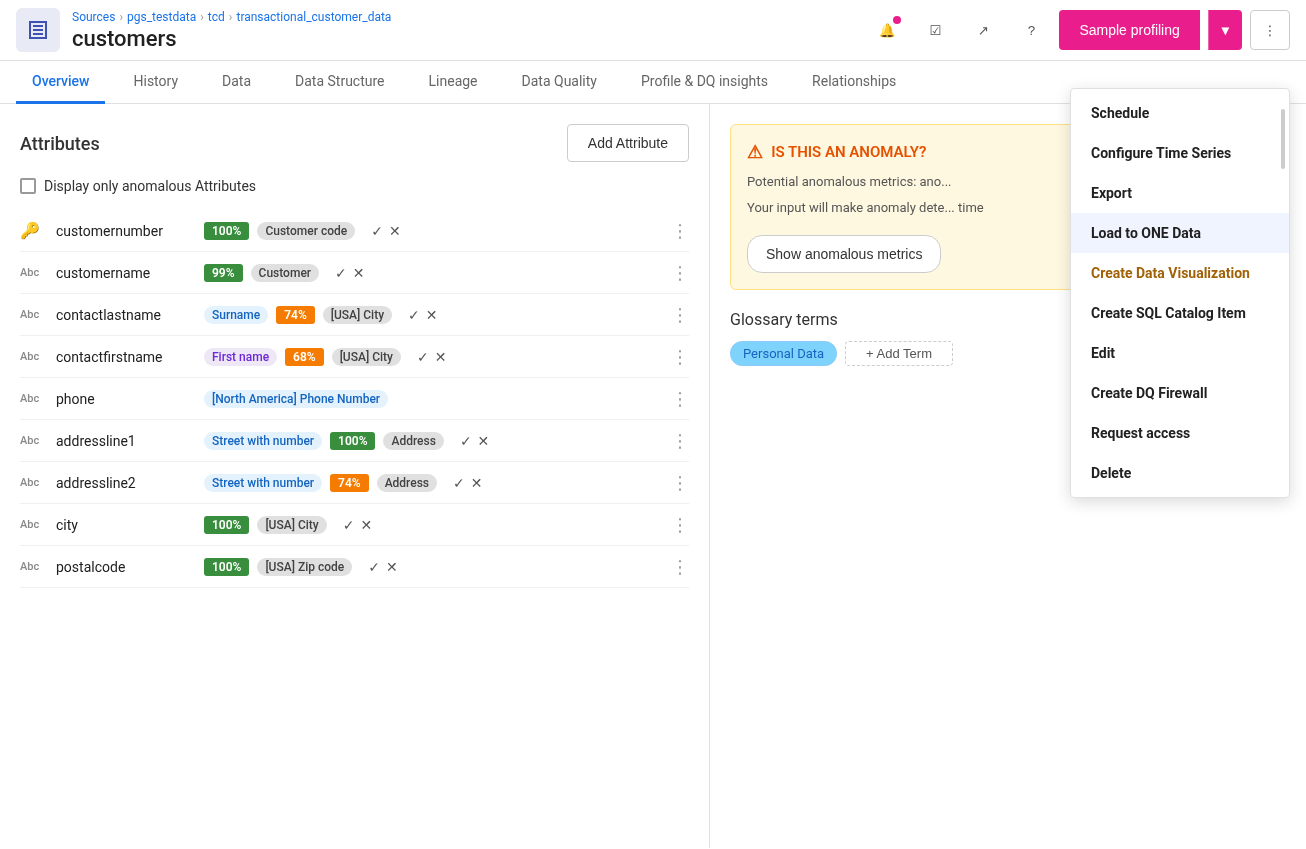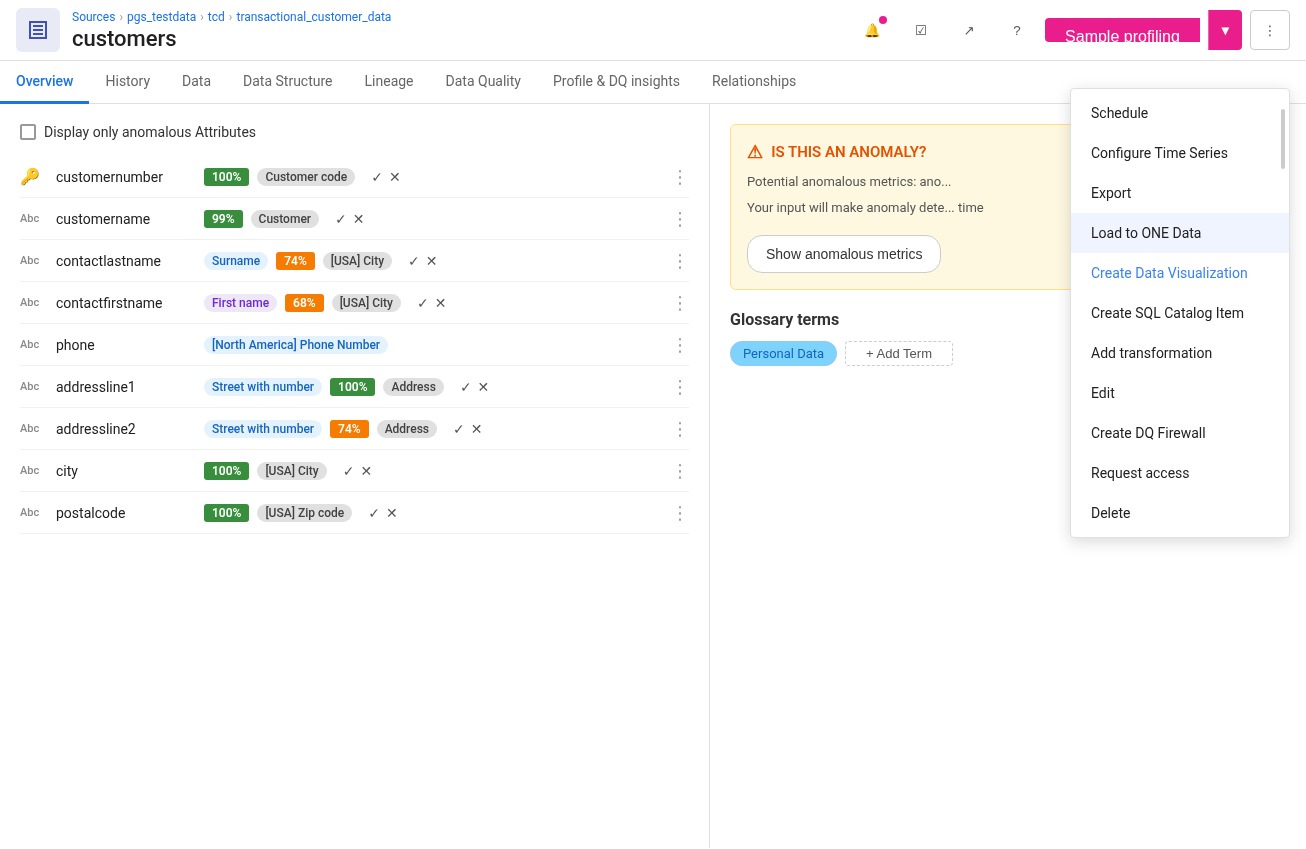--- a/index.html
+++ b/index.html
@@ -17,7 +17,7 @@
     .header-actions { display: flex; align-items: center; gap: 8px; }
     .icon-btn { width: 40px; height: 40px; border: none; background: transparent; cursor: pointer; border-radius: 50%; display: flex; align-items: center; justify-content: center; color: #555; position: relative; }
     .notification-badge { position: absolute; top: 6px; right: 6px; width: 8px; height: 8px; background: #e91e8c; border-radius: 50%; }
-    .sample-profiling-btn { background: #e91e8c; color: white; border: none; padding: 10px 20px; border-radius: 4px 0 0 4px; font-size: 16px; font-weight: 500; cursor: pointer; height: 24px; }
+    .sample-profiling-btn { background: #e91e8c; color: white; border: none; padding: 10px 20px; border-radius: 4px 0 0 4px; font-size: 14px; font-weight: 500; cursor: pointer; height: 40px; }
     .sample-profiling-dropdown { background: #e91e8c; color: white; border: none; border-left: 1px solid rgba(255,255,255,0.3); padding: 0 10px; border-radius: 0 4px 4px 0; cursor: pointer; height: 40px; display: flex; align-items: center; }
     .more-btn { width: 40px; height: 40px; border: 1px solid #ccc; background: white; border-radius: 4px; cursor: pointer; display: flex; align-items: center; justify-content: center; color: #555; }
 

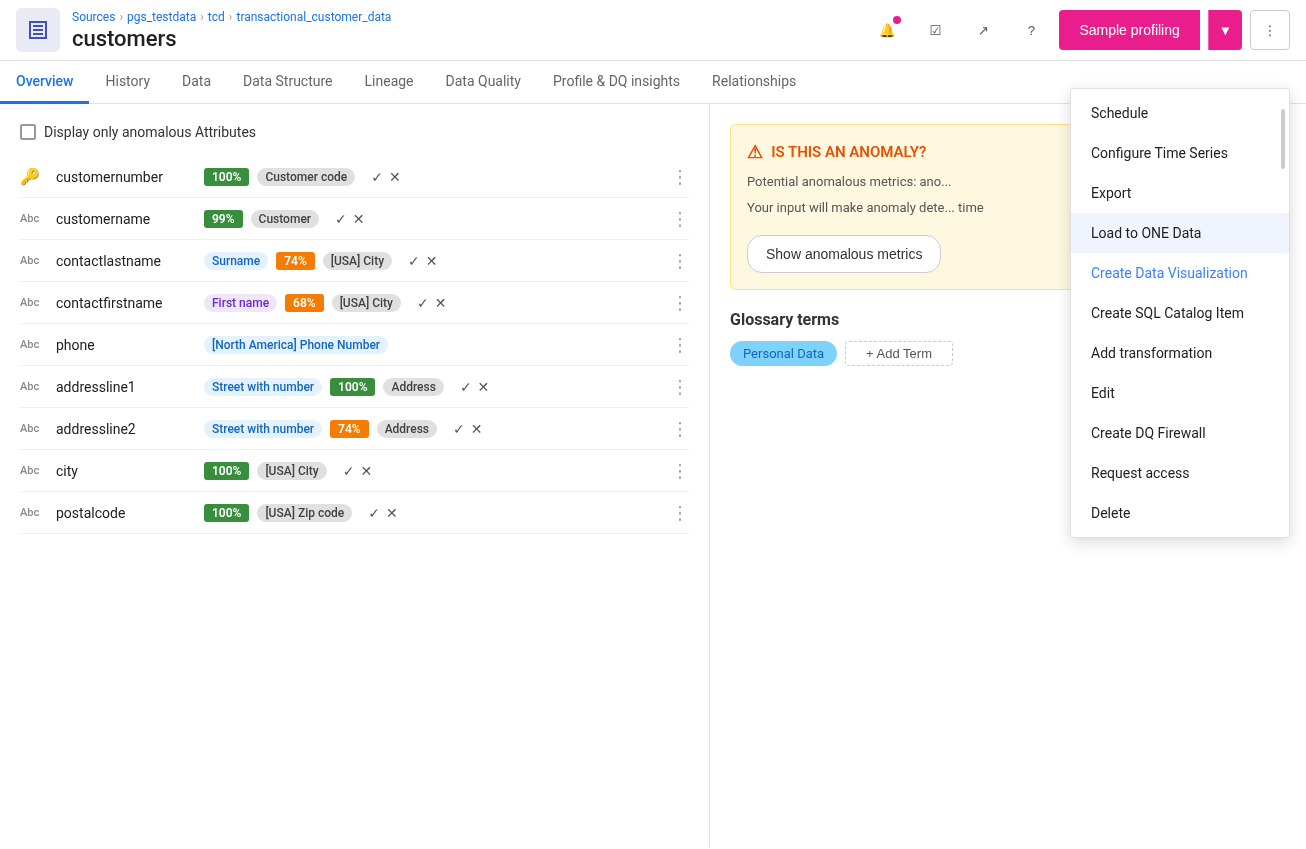--- a/index.html
+++ b/index.html
@@ -22,7 +22,7 @@
     .more-btn { width: 40px; height: 40px; border: 1px solid #ccc; background: white; border-radius: 4px; cursor: pointer; display: flex; align-items: center; justify-content: center; color: #555; }
 
     
-    .tabs { display: flex; border-bottom: 1px solid #e0e0e0; padding: 0 0; gap: 0; }
+    .tabs { display: flex; border-bottom: 1px solid #e0e0e0; padding: 0 16px; gap: 12px; }
     .tab { padding: 12px 16px; cursor: pointer; font-size: 14px; color: #666; border-bottom: 3px solid transparent; margin-bottom: -1px; white-space: nowrap; }
     .tab.active { color: #1a73e8; border-bottom-color: #1a73e8; font-weight: 500; }
 

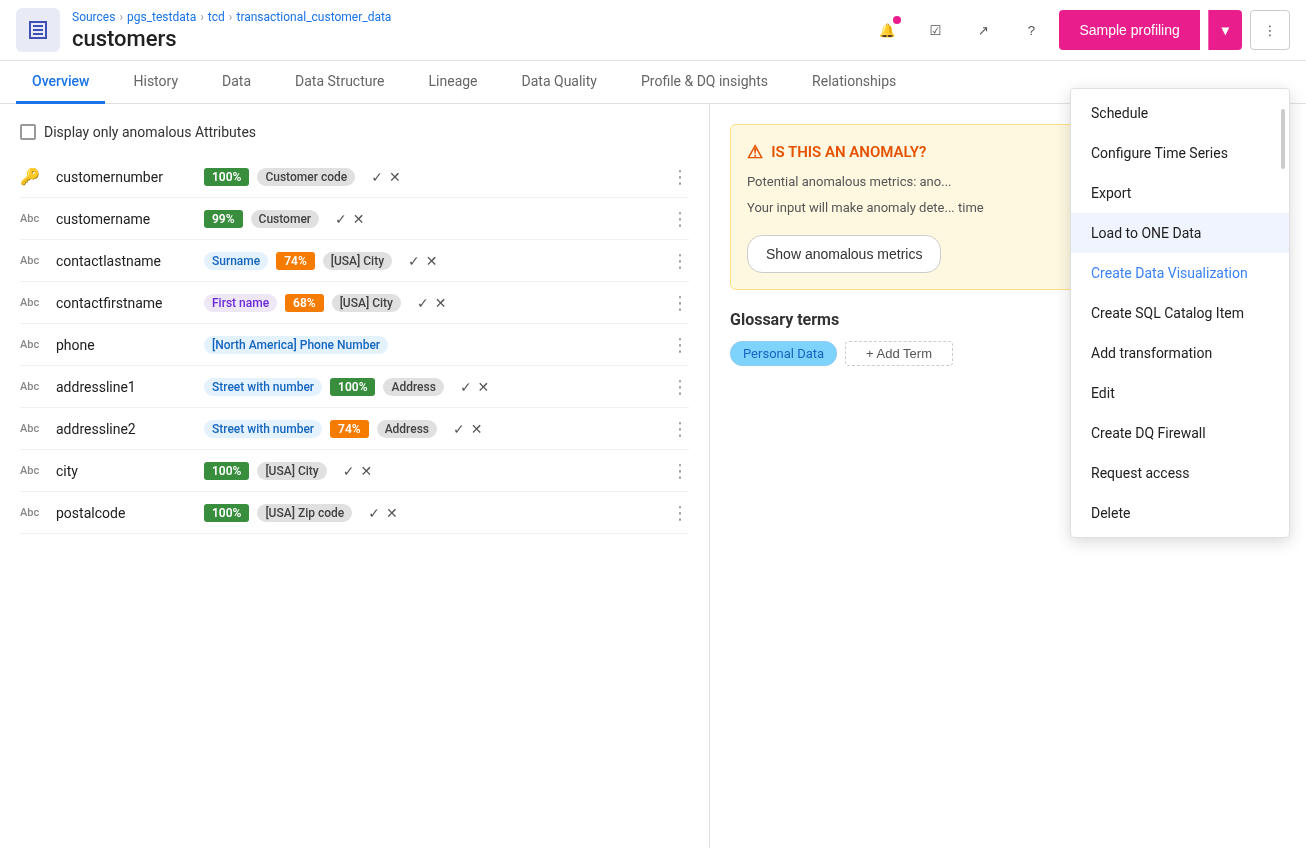--- a/index.html
+++ b/index.html
@@ -75,7 +75,7 @@
     .summary-list { padding-left: 20px; margin-top: 8px; }
     .summary-list li { margin-bottom: 6px; font-size: 14px; color: #555; }
     .dropdown-menu { position: fixed; top: 88px; right: 16px; background: white; border: 1px solid #e0e0e0; border-radius: 4px; box-shadow: 0 4px 16px rgba(0,0,0,0.15); z-index: 200; min-width: 220px; padding: 4px 0; }
-    .dropdown-item { padding: 12px 20px; cursor: pointer; font-size: 14px; color: #212121; white-space: nowrap; }
+    .dropdown-item { padding: 12px 20px; cursor: pointer; font-size: 14px; color: #212121; white-space: nowrap; font-weight: bold; }
     .dropdown-item.highlighted { background: #f0f4ff; }
     .dropdown-item.disabled { color: #3b82f6; cursor: default; }
     .scrollbar-indicator { position: absolute; right: 4px; top: 20px; width: 4px; height: 60px; background: #ccc; border-radius: 2px; }

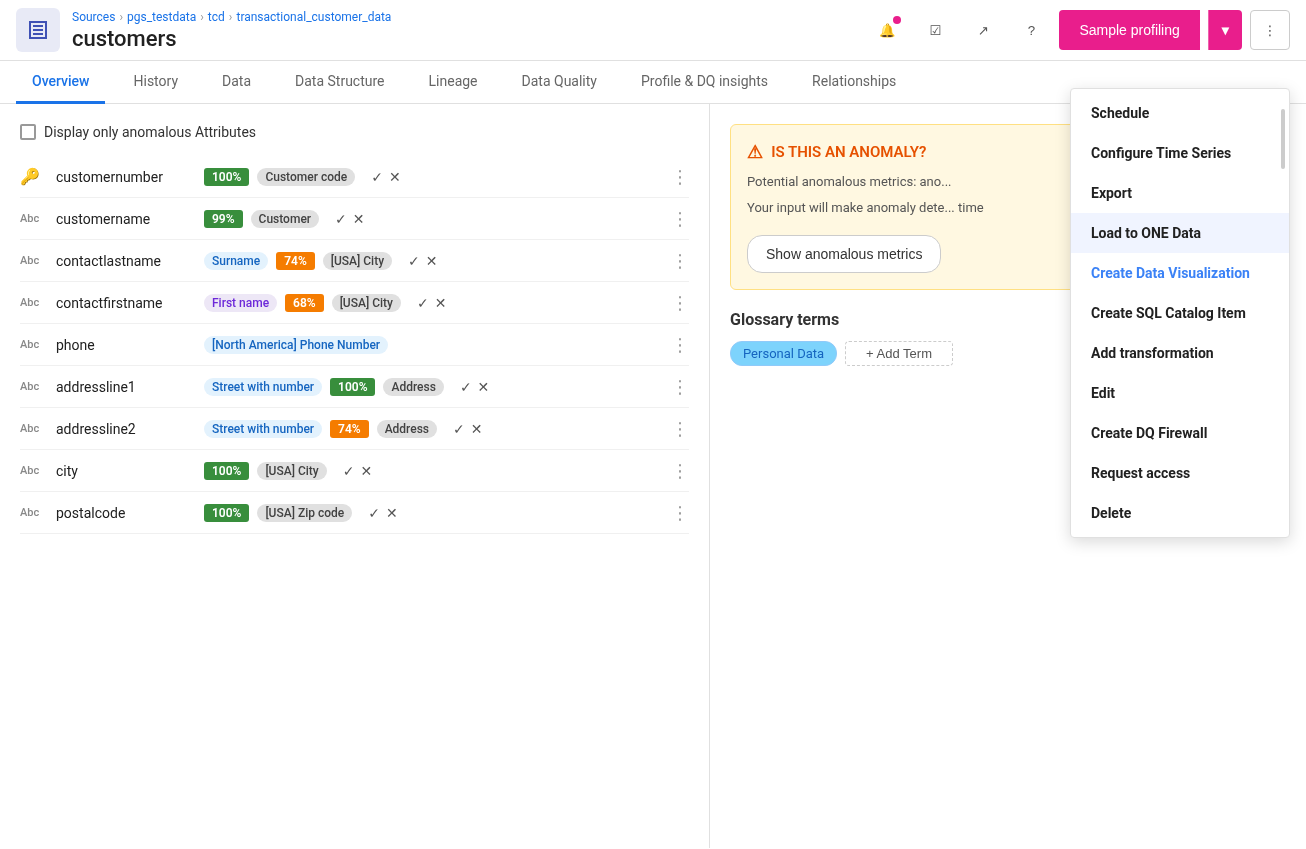--- a/index.html
+++ b/index.html
@@ -139,6 +139,10 @@
 <div class="main">
 
   <div class="left-panel">
+    <div class="attributes-header">
+      <div class="attributes-title">Attributes</div>
+      <button class="add-attribute-btn">Add Attribute</button>
+    </div>
     <div class="filter-row">
       <div class="checkbox"></div>
       <span>Display only anomalous Attributes</span>

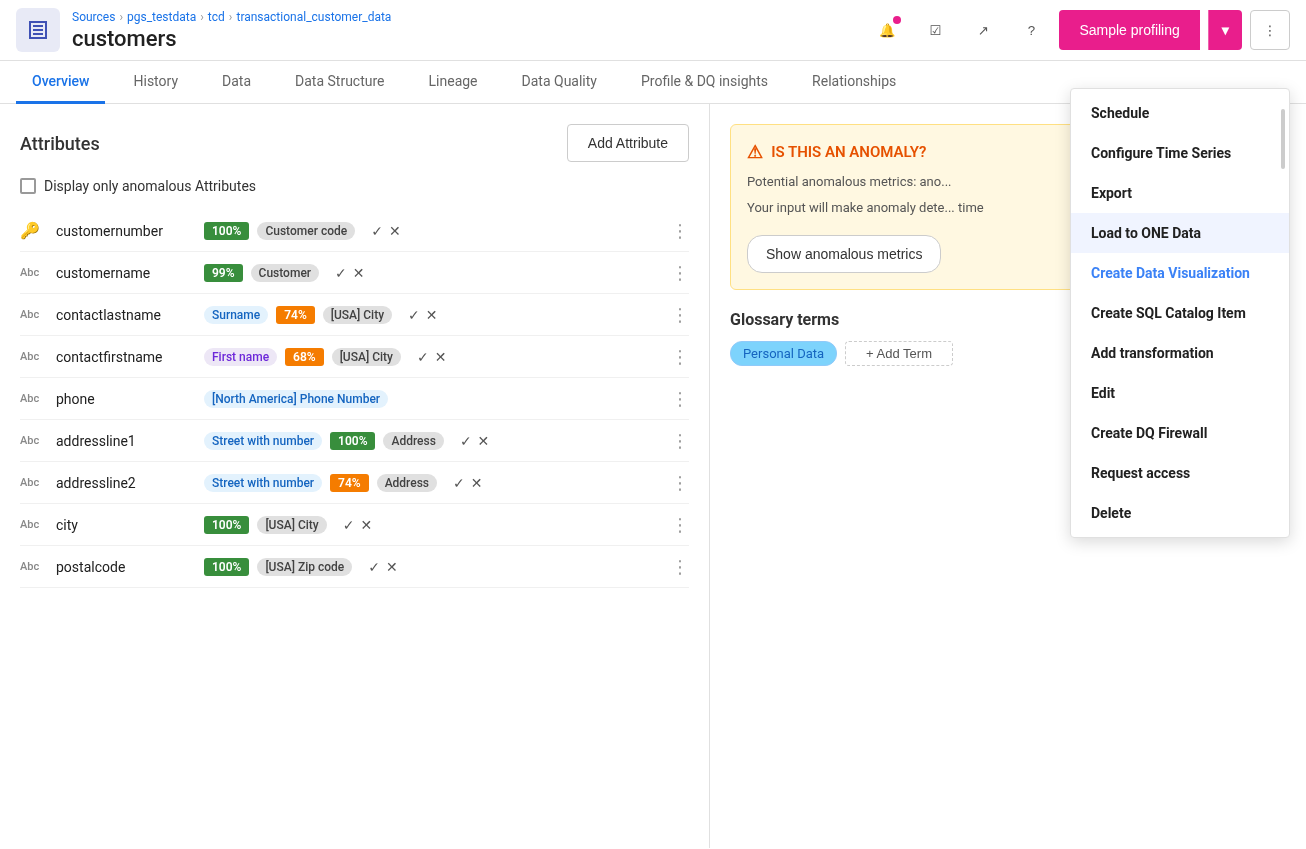--- a/index.html
+++ b/index.html
@@ -77,7 +77,7 @@
     .dropdown-menu { position: fixed; top: 88px; right: 16px; background: white; border: 1px solid #e0e0e0; border-radius: 4px; box-shadow: 0 4px 16px rgba(0,0,0,0.15); z-index: 200; min-width: 220px; padding: 4px 0; }
     .dropdown-item { padding: 12px 20px; cursor: pointer; font-size: 14px; color: #212121; white-space: nowrap; font-weight: bold; }
     .dropdown-item.highlighted { background: #f0f4ff; }
-    .dropdown-item.disabled { color: #3b82f6; cursor: default; }
+    .dropdown-item.disabled { color: #a16207; cursor: default; }
     .scrollbar-indicator { position: absolute; right: 4px; top: 20px; width: 4px; height: 60px; background: #ccc; border-radius: 2px; }
   </style>
 </head>

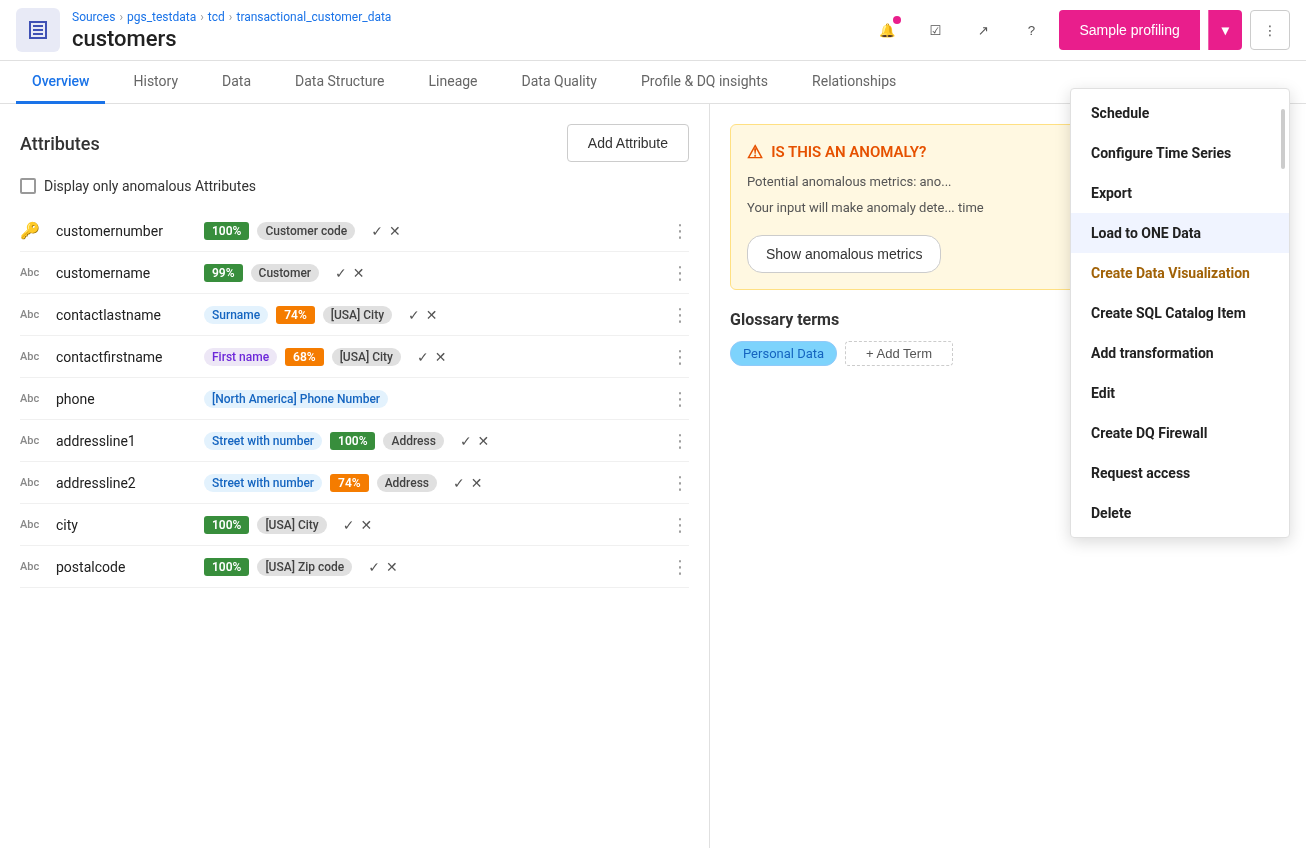--- a/index.html
+++ b/index.html
@@ -65,7 +65,7 @@
 
     
     .glossary-section { margin-bottom: 20px; }
-    .section-title { font-size: 16px; font-weight: 700; margin-bottom: 12px; }
+    .section-title { font-size: 16px; font-weight: 400; margin-bottom: 12px; }
     .glossary-tags { display: flex; align-items: center; gap: 8px; flex-wrap: wrap; }
     .glossary-tag { padding: 4px 12px; border-radius: 12px; font-size: 13px; background: #7dd3fc; color: #1565c0; border: 1px solid #90caf9; cursor: pointer; }
     .add-term-btn { padding: 4px 20px; border-radius: 4px; font-size: 13px; border: 1px dashed #ccc; background: white; cursor: pointer; color: #555; }

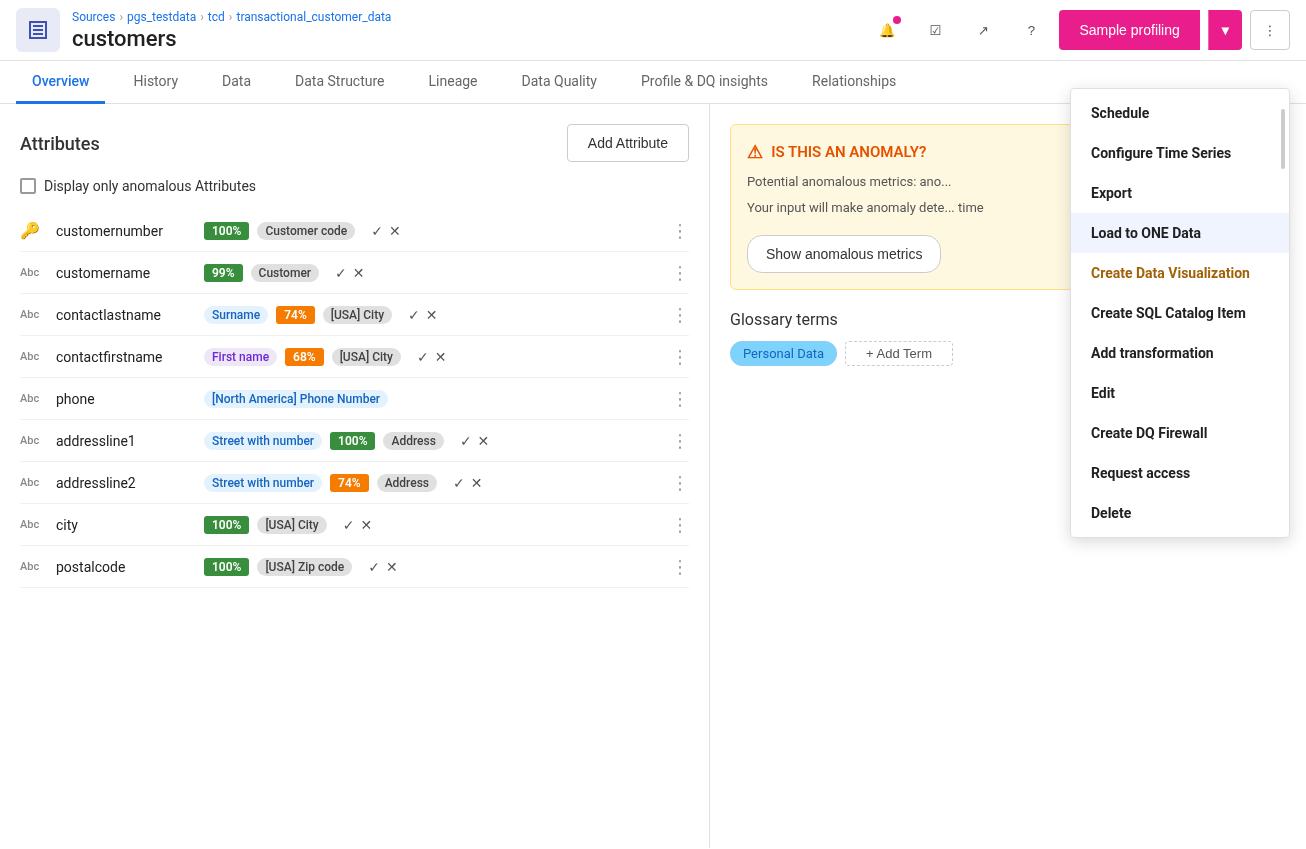--- a/index.html
+++ b/index.html
@@ -286,7 +286,6 @@
   <div class="dropdown-item highlighted">Load to ONE Data</div>
   <div class="dropdown-item disabled">Create Data Visualization</div>
   <div class="dropdown-item">Create SQL Catalog Item</div>
-  <div class="dropdown-item">Add transformation</div>
   <div class="dropdown-item">Edit</div>
   <div class="dropdown-item">Create DQ Firewall</div>
   <div class="dropdown-item">Request access</div>

